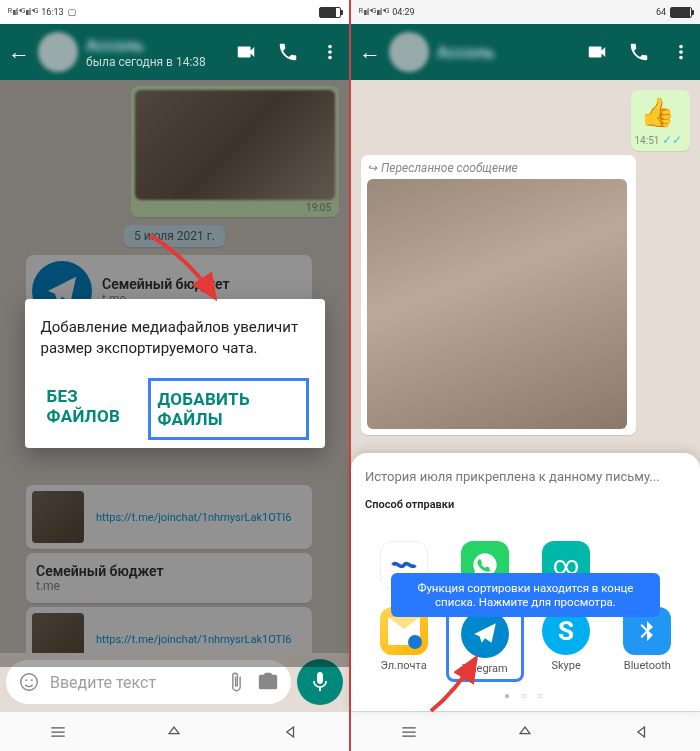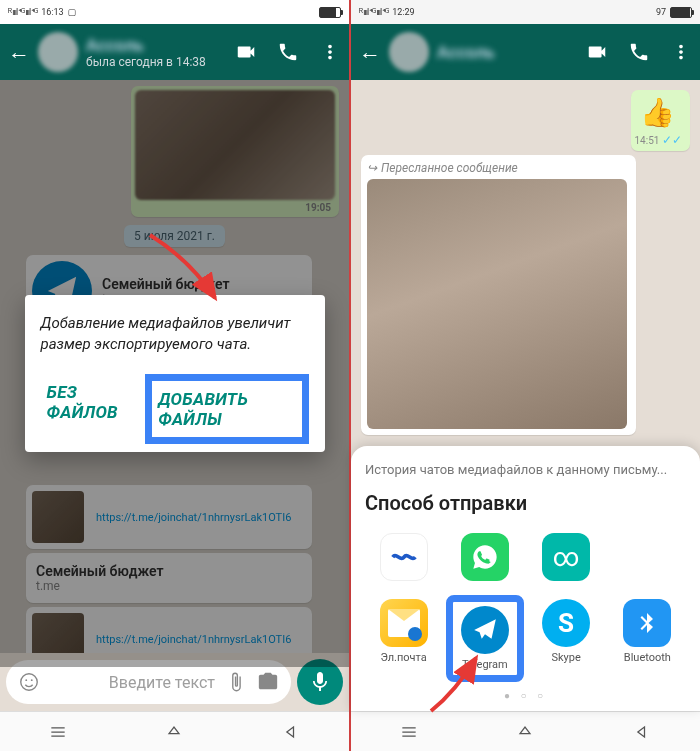--- a/index.html
+++ b/index.html
@@ -205,7 +205,7 @@
   <div class="statusbar">
     <div class="status-left">
         <span class="sig">ᴿ ıııl ⁴ᴳ ıııl ⁴ᴳ</span>
-        <span>12:29</span>
+        <span>04:29</span>
       </div>
     <div class="status-right">
         <span style="font-size:9px;">97</span>

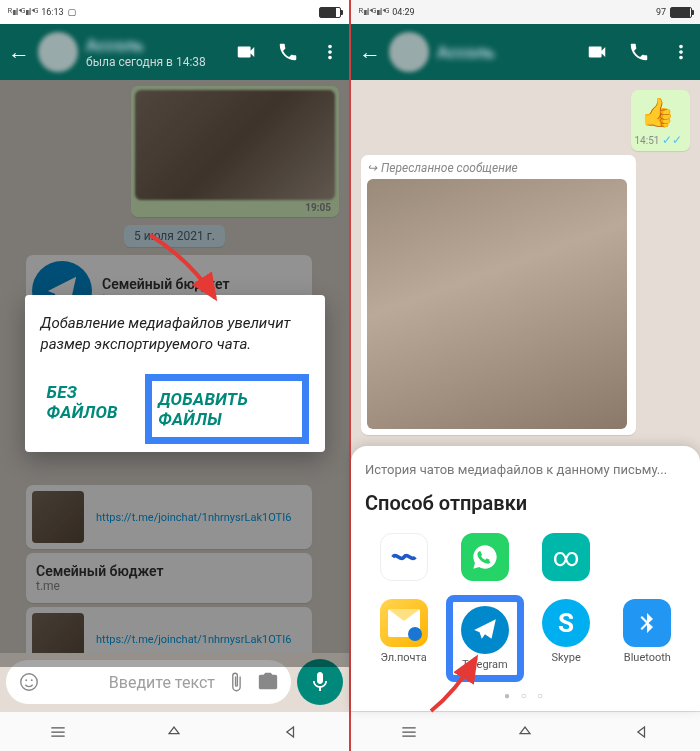--- a/index.html
+++ b/index.html
@@ -208,7 +208,7 @@
         <span>04:29</span>
       </div>
     <div class="status-right">
-        <span style="font-size:9px;">97</span>
+        <span style="font-size:9px;">64</span>
         <div class="battery">
           <div class="battery-fill" style="width:95%"></div>
         </div>

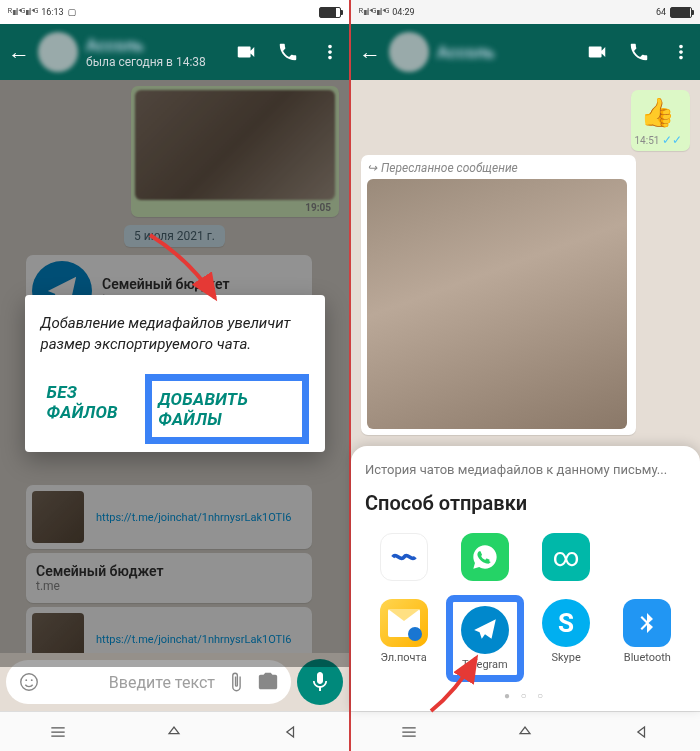--- a/index.html
+++ b/index.html
@@ -100,7 +100,7 @@
     </div>
   </div>
   <div class="chat">
-    <div class="msg-out" style="margin-top:0;font-weight:bold;">
+    <div class="msg-out" style="margin-top:0;">
       <div class="thumb"></div>
       <div class="msg-time">19:05</div>
     </div>

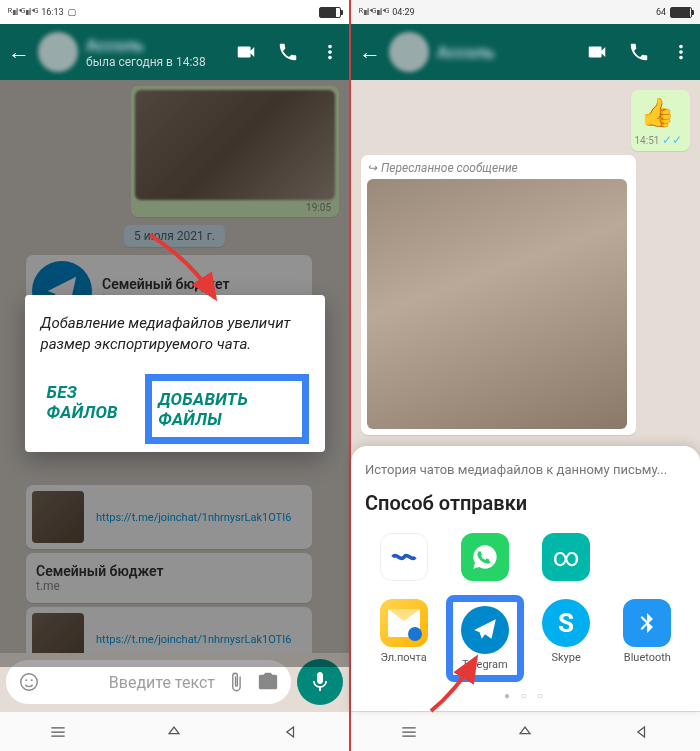--- a/index.html
+++ b/index.html
@@ -146,7 +146,7 @@
     </div>
   </div>
 
-  <div class="dialog-overlay" style="top:80px; bottom:84px;font-style:italic;">
+  <div class="dialog-overlay" style="top:80px; bottom:84px;">
     <div class="dialog">
       <div class="dialog-text">Добавление медиафайлов увеличит размер экспортируемого чата.</div>
       <div class="dialog-actions">

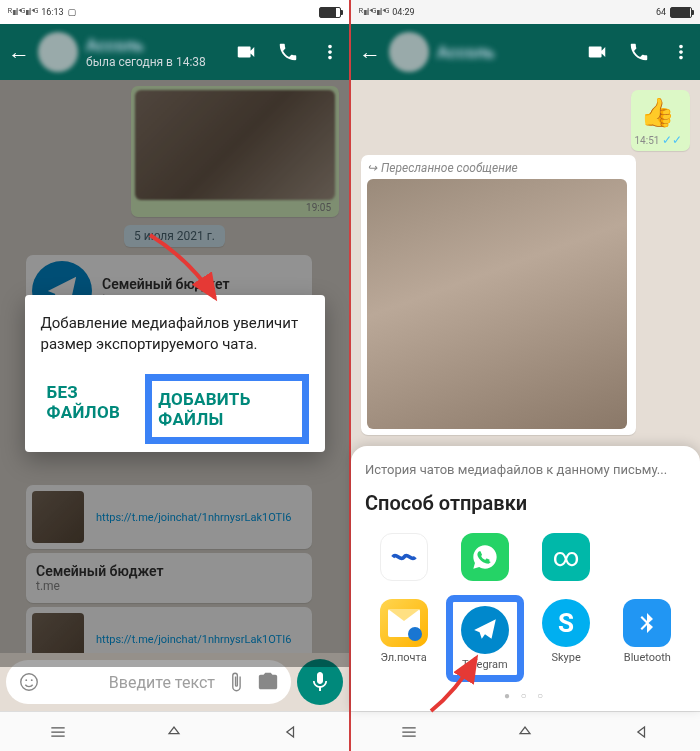--- a/index.html
+++ b/index.html
@@ -41,7 +41,7 @@
   .dialog-text { font-size: 15px; color: #222; line-height: 1.35; margin-bottom: 20px;}
   .dialog-actions { display:flex; justify-content:space-between; }
   .dialog-btn { color:#00897b; font-weight:700; font-size:17px; padding:8px 6px; letter-spacing:0.3px;}
-  .highlight-red { border:7px solid #3b82f6; }
+  .highlight-red { border:3px solid #3b82f6; }
   .arrow { position:absolute; z-index:20; pointer-events:none;}
   .input-bar { display:flex; align-items:center; padding:6px; gap:6px; background:#e5ddd5;text-align:right;}
   .input-box { flex:1; background:#fff; border-radius:22px; height:44px; display:flex; align-items:center; padding:0 12px; gap:10px; color:#9e9e9e; font-size:16px;}

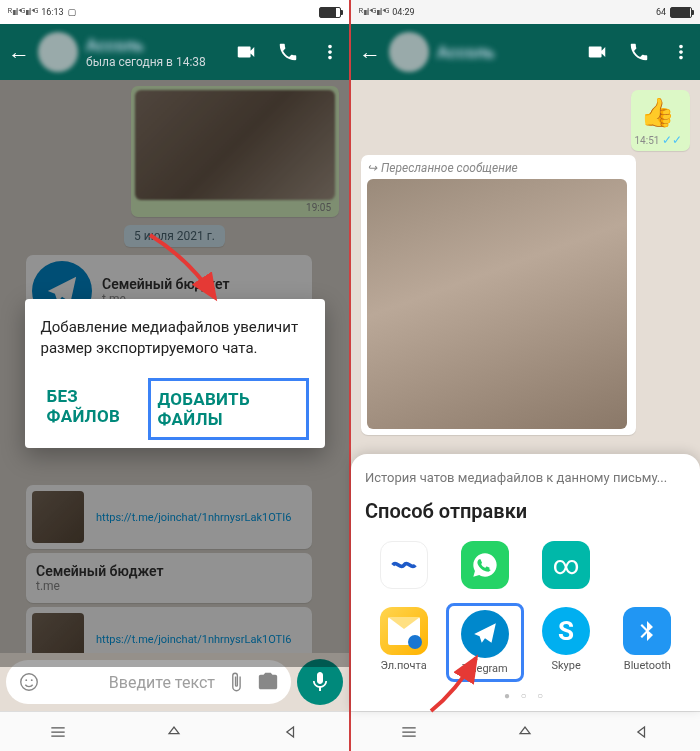--- a/index.html
+++ b/index.html
@@ -247,7 +247,7 @@
   </div>
 
   <div class="share-sheet" style="bottom:40px;">
-    <div class="share-title1">История чатов медиафайлов к данному письму...</div>
+    <div class="share-title1">История июля прикреплена к данному письму...</div>
     <div class="share-title2">Способ отправки</div>
     <div class="share-grid">
       <div class="share-item">

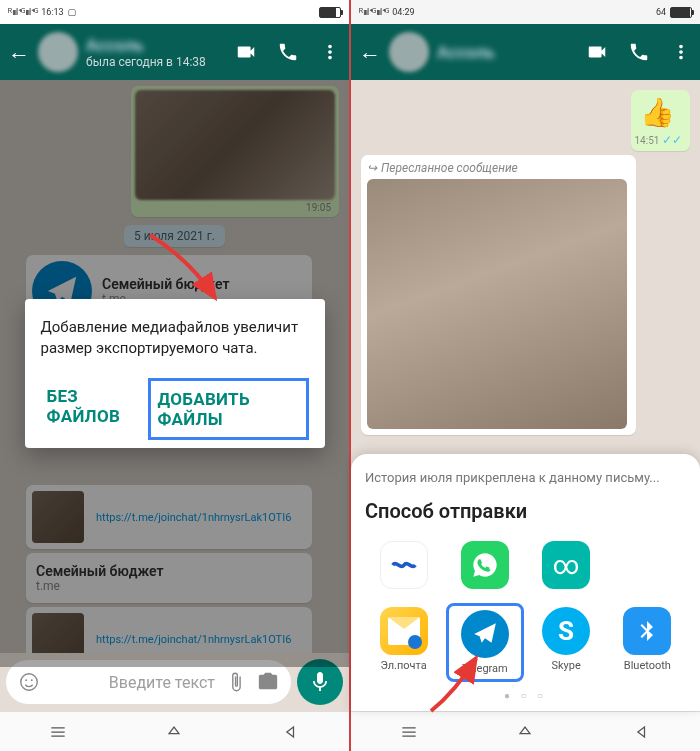--- a/index.html
+++ b/index.html
@@ -57,7 +57,7 @@
   .ticks { color:#4fc3f7; font-size:12px;}
   .share-sheet { position:absolute; bottom:0; left:0; right:0; background:#fff; border-radius:16px 16px 0 0; padding:16px 14px 8px; box-shadow:0 -2px 12px rgba(0,0,0,0.15); z-index:5;}
   .share-title1 { color:#777; font-size:13px; margin-bottom:14px;}
-  .share-title2 { font-weight:600; font-size:20px; color:#222; margin-bottom:14px;}
+  .share-title2 { font-weight:600; font-size:11px; color:#222; margin-bottom:26px;}
   .share-grid { display:grid; grid-template-columns:repeat(4,1fr); gap:6px 4px;}
   .share-item { display:flex; flex-direction:column; align-items:center; gap:4px; font-size:11px; color:#555; padding:4px; border-radius:8px;}
   .share-icon { width:48px; height:48px; border-radius:12px; display:flex; align-items:center; justify-content:center;}

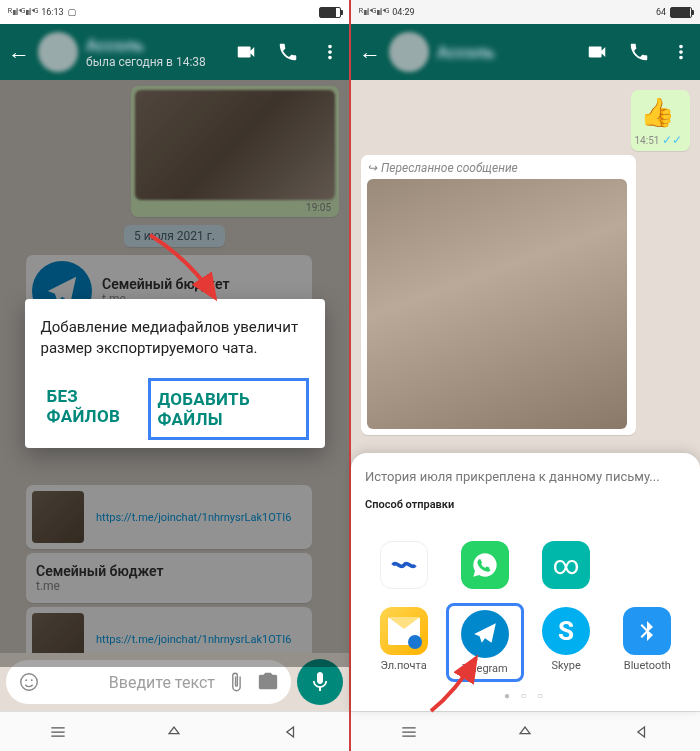--- a/index.html
+++ b/index.html
@@ -303,6 +303,7 @@
           <span>Bluetooth</span>
         </div>
     </div>
+    <div class="tooltip" style="left:40px; right:40px; top:120px;">Функция сортировки находится в конце списка. Нажмите для просмотра.</div>
     <svg class="arrow" style="left:70px; bottom:-5px;" width="80" height="70" viewBox="0 0 80 70">
       <defs>
           <marker id="ah2" markerWidth="8" markerHeight="8" refX="6" refY="3" orient="auto">

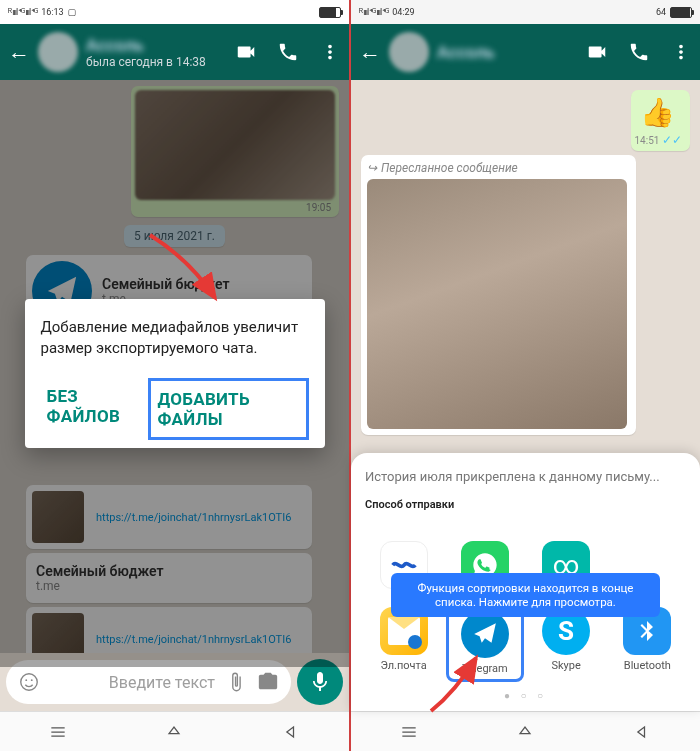--- a/index.html
+++ b/index.html
@@ -43,7 +43,7 @@
   .dialog-btn { color:#00897b; font-weight:700; font-size:17px; padding:8px 6px; letter-spacing:0.3px;}
   .highlight-red { border:3px solid #3b82f6; }
   .arrow { position:absolute; z-index:20; pointer-events:none;}
-  .input-bar { display:flex; align-items:center; padding:6px; gap:6px; background:#e5ddd5;text-align:right;}
+  .input-bar { display:flex; align-items:center; padding:6px; gap:6px; background:#e5ddd5;}
   .input-box { flex:1; background:#fff; border-radius:22px; height:44px; display:flex; align-items:center; padding:0 12px; gap:10px; color:#9e9e9e; font-size:16px;}
   .input-box svg { width:22px; height:22px; fill:#888;}
   .mic-btn { width:46px; height:46px; border-radius:50%; background:#00897b; display:flex; align-items:center; justify-content:center;}

